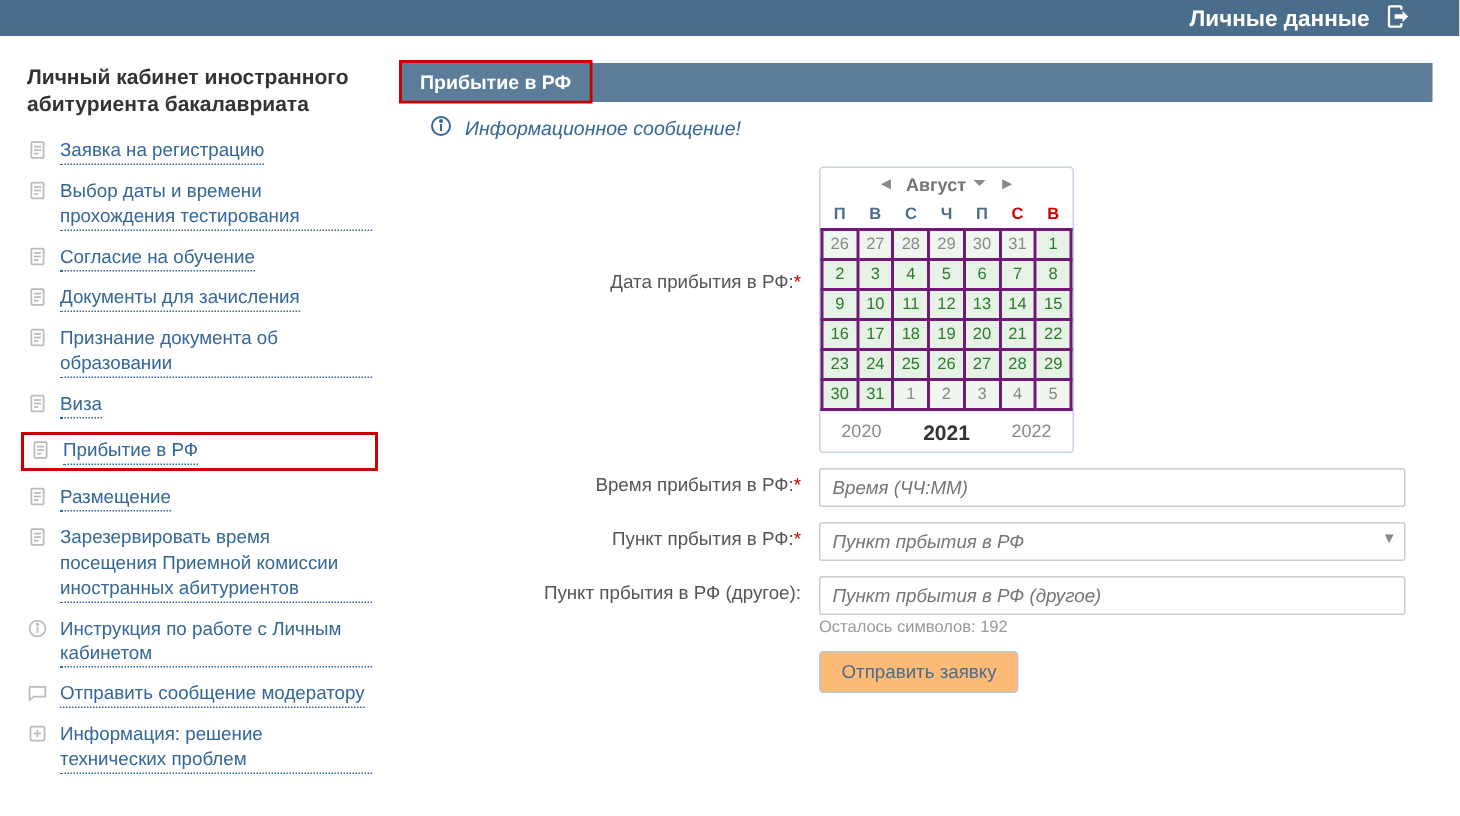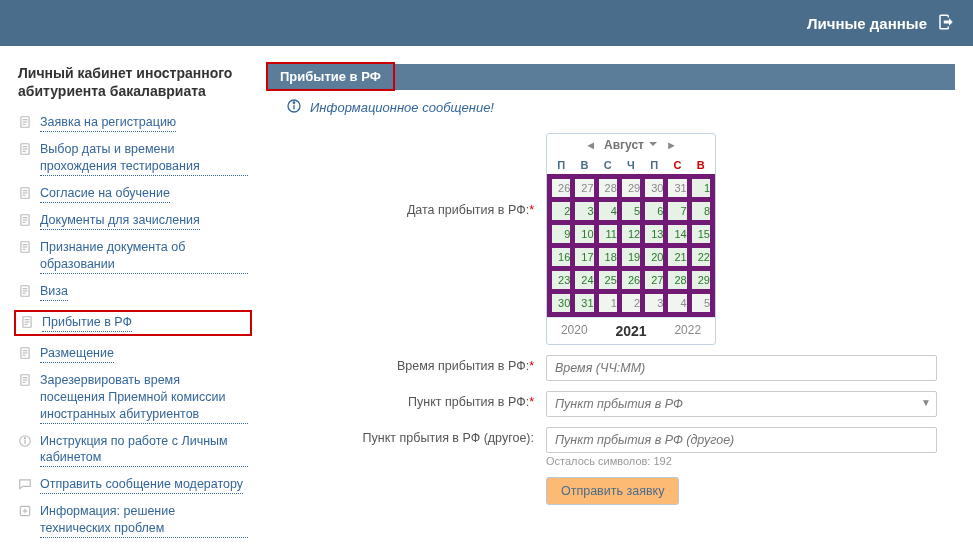--- a/index.html
+++ b/index.html
@@ -4,7 +4,7 @@
 <style>
   * { box-sizing: border-box; margin: 0; padding: 0; }
   body { font-family: Arial, sans-serif; font-size: 13px; color: #333; background: #fff; }
-  .topbar { background: #4a6d8c; height: 46px; display: flex; justify-content: flex-end; align-items: center; padding: 0 18px; color: #fff; gap: 10px; }
+  .topbar { background: #4a6d8c; height: 24px; display: flex; justify-content: flex-end; align-items: center; padding: 0 32px; color: #fff; gap: 10px; }
   .topbar-title { font-weight: bold; font-size: 15px; }
   .logout-icon svg { width: 18px; height: 18px; fill: #fff; }
   .container { display: flex; padding: 18px; gap: 20px; }

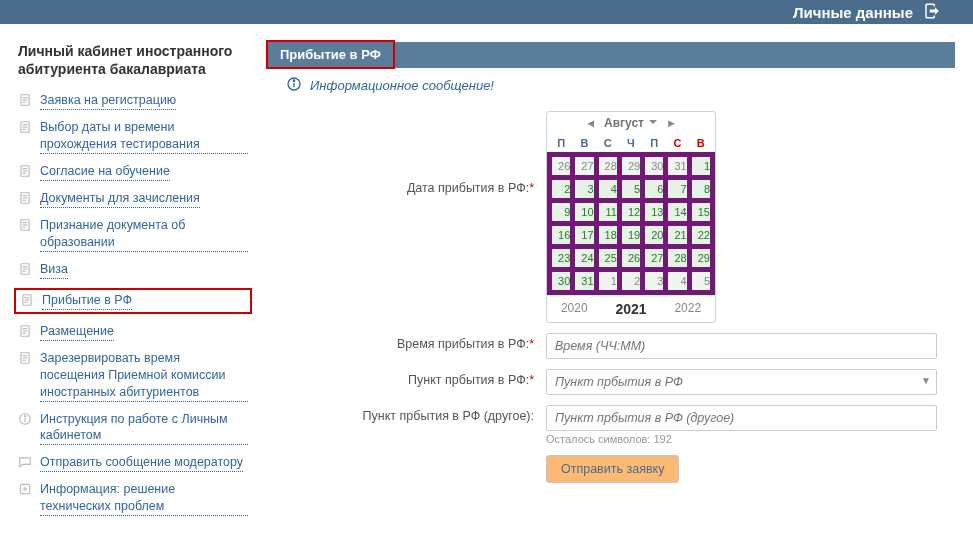--- a/index.html
+++ b/index.html
@@ -40,7 +40,7 @@
   .cal table { width: 100%; border-collapse: collapse; }
   .cal th { background: #fff; color: #4a6d8c; font-weight: bold; padding: 3px 0; border: 0 solid #e0e8ef; font-size: 11px; }
   .cal th.we { color: #c00; }
-  .cal td { background: #e6f2e6; color: #2a7a2a; text-align: right; padding: 3px 0; border: 5px solid #701a75; font-size: 11px; cursor: pointer; }
+  .cal td { background: #e6f2e6; color: #2a7a2a; text-align: center; padding: 3px 0; border: 2px solid #701a75; font-size: 11px; cursor: pointer; }
   .cal td.mute { color: #888; background: #f0f5ef; }
   .cal .years { display: flex; justify-content: space-around; padding: 5px 0; border-top: 1px solid #e0e8ef; }
   .cal .years span { color: #888; cursor: pointer; font-size: 12px; }

